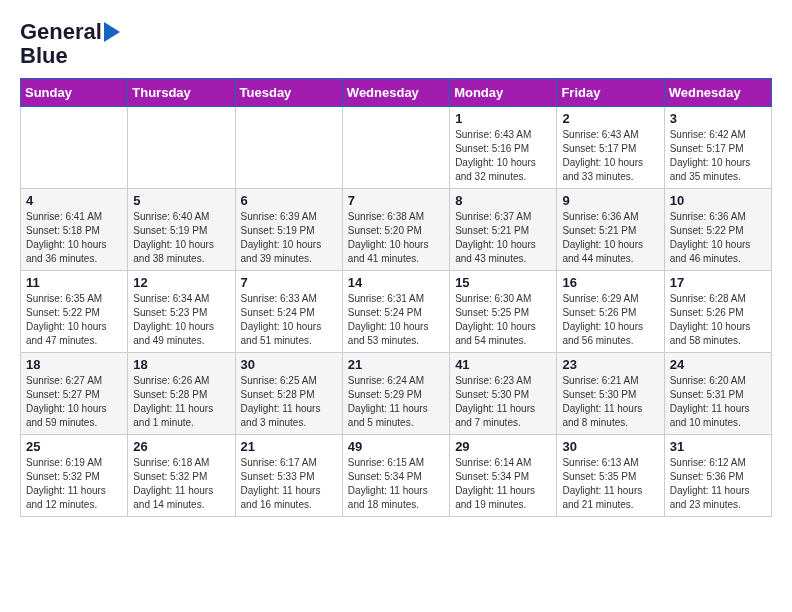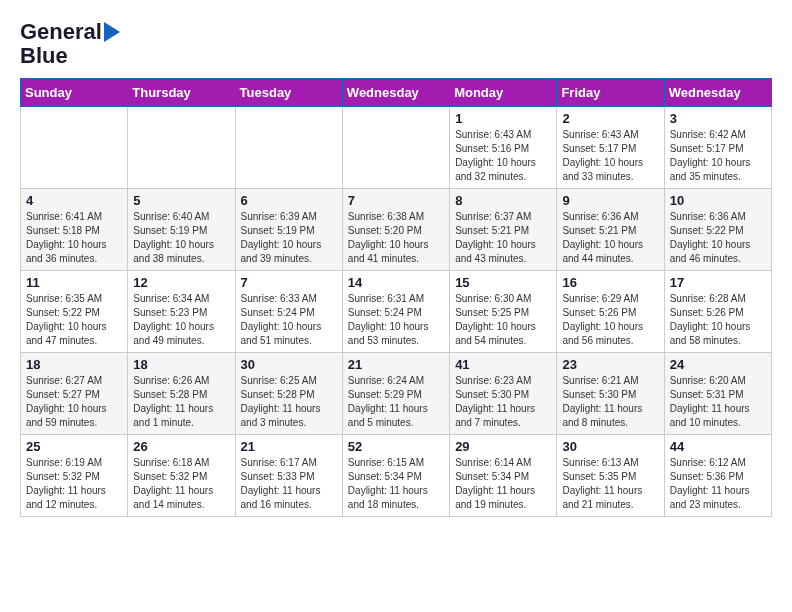--- a/index.html
+++ b/index.html
@@ -248,7 +248,7 @@
           <div class="day-detail">Sunrise: 6:17 AM<br>Sunset: 5:33 PM<br>Daylight: 11 hours<br>and 16 minutes.</div>
         </td>
         <td>
-          <span class="day-number">52</span>
+          <span class="day-number">49</span>
           <div class="day-detail">Sunrise: 6:15 AM<br>Sunset: 5:34 PM<br>Daylight: 11 hours<br>and 18 minutes.</div>
         </td>
         <td>

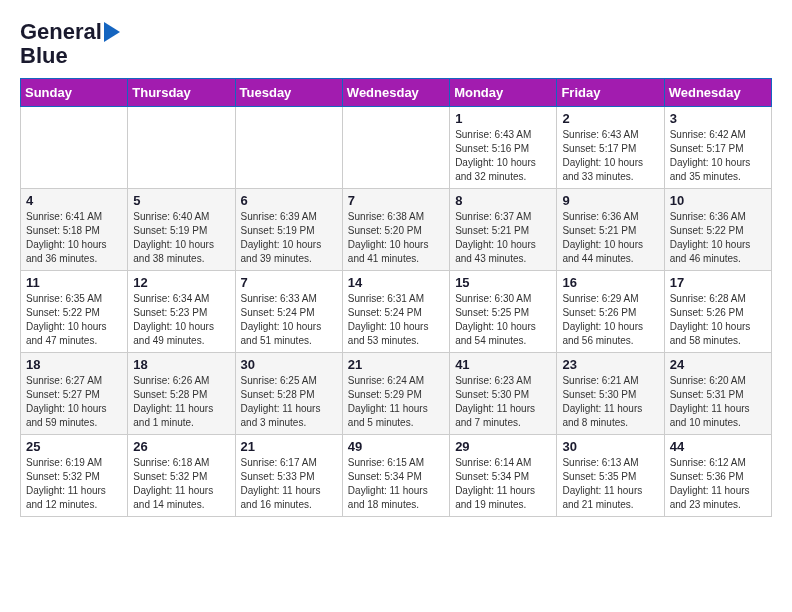--- a/index.html
+++ b/index.html
@@ -260,7 +260,7 @@
           <div class="day-detail">Sunrise: 6:13 AM<br>Sunset: 5:35 PM<br>Daylight: 11 hours<br>and 21 minutes.</div>
         </td>
         <td>
-          <span class="day-number">44</span>
+          <span class="day-number">31</span>
           <div class="day-detail">Sunrise: 6:12 AM<br>Sunset: 5:36 PM<br>Daylight: 11 hours<br>and 23 minutes.</div>
         </td>
       </tr>

